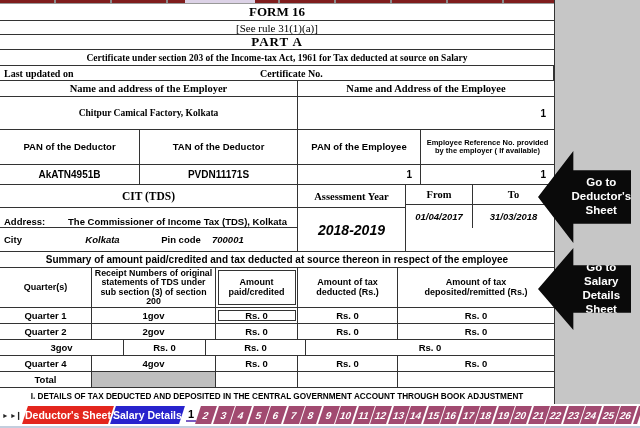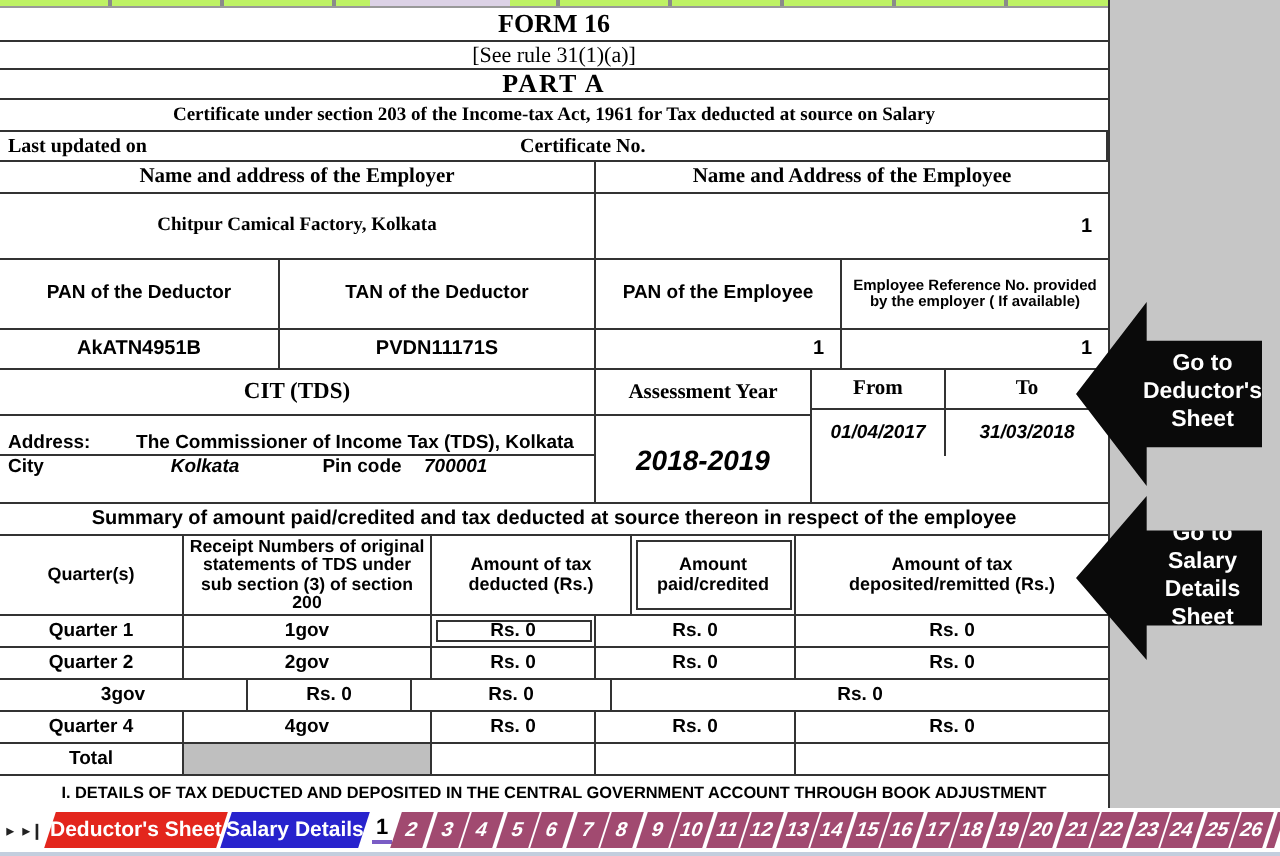--- a/index.html
+++ b/index.html
@@ -10,7 +10,7 @@
   html,body{width:640px;height:428px;overflow:hidden;}
   body{position:relative;background:var(--backdrop);font-family:"Liberation Sans",sans-serif;color:#000;}
   .serif{font-family:"Liberation Serif",serif;}
-  .sheet-area{position:absolute;left:0;top:0;width:555px;height:404px;background:#bef264;border-right:1px solid var(--border);}
+  .sheet-area{position:absolute;left:0;top:0;width:555px;height:404px;background:#7f1d1d;border-right:1px solid var(--border);}
   .topstrip{height:4px;background:
      repeating-linear-gradient(to right,transparent 0 54px,#8a8a8a 54px 56px);
      border-bottom:1px solid #999;position:relative;}

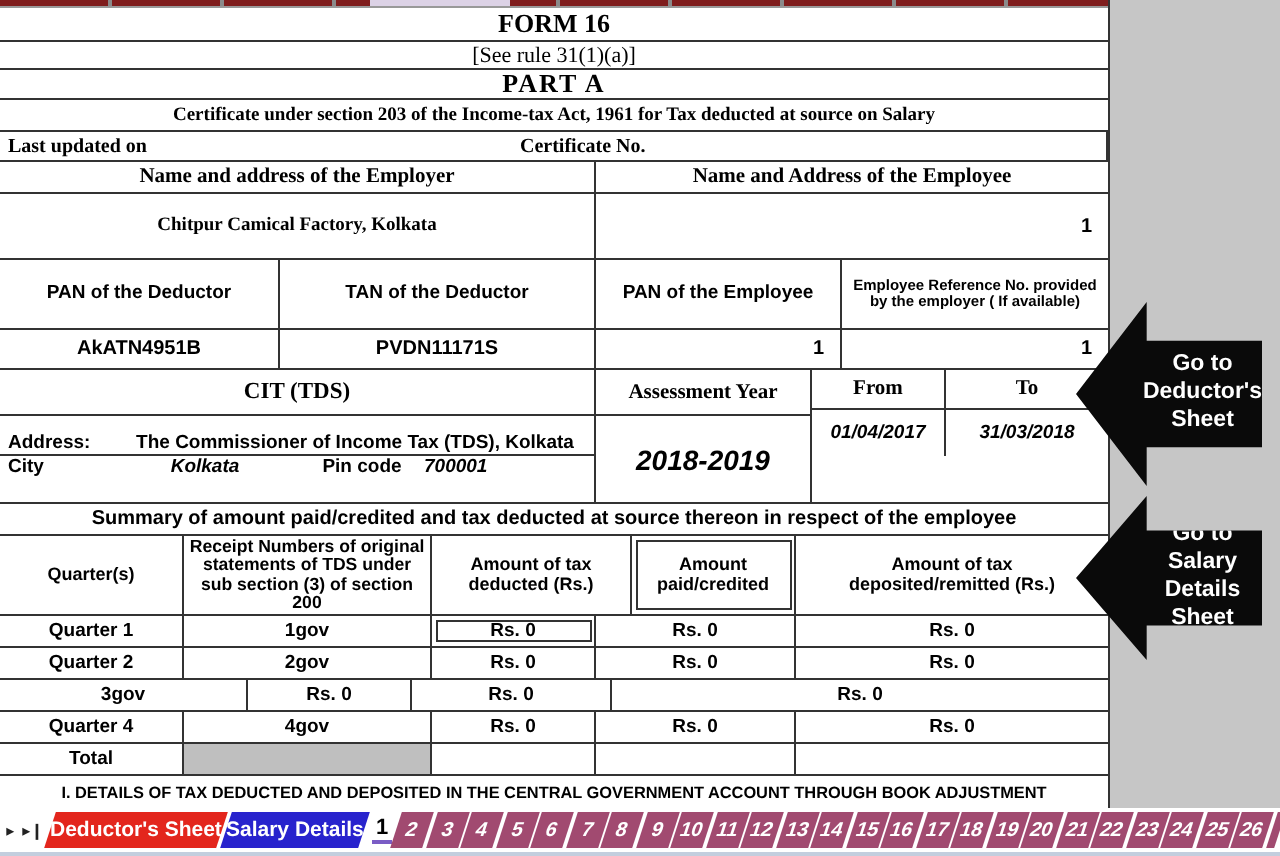--- a/index.html
+++ b/index.html
@@ -108,7 +108,7 @@
         <span class="b" style="font-size:9.5px;padding-left:4px;width:58px">Address:</span>
         <span class="b" style="font-size:9.5px;flex:1;text-align:center">The Commissioner of Income Tax (TDS), Kolkata</span>
       </div>
-      <div style="height:23px;display:flex;">
+      <div style="height:23px;display:flex;align-items:center">
         <span class="b" style="font-size:9.5px;padding-left:4px;width:55px">City</span>
         <span class="b i" style="font-size:9.5px;width:95px;text-align:center">Kolkata</span>
         <span class="b" style="font-size:9.5px;flex:1;text-align:center">Pin code</span>

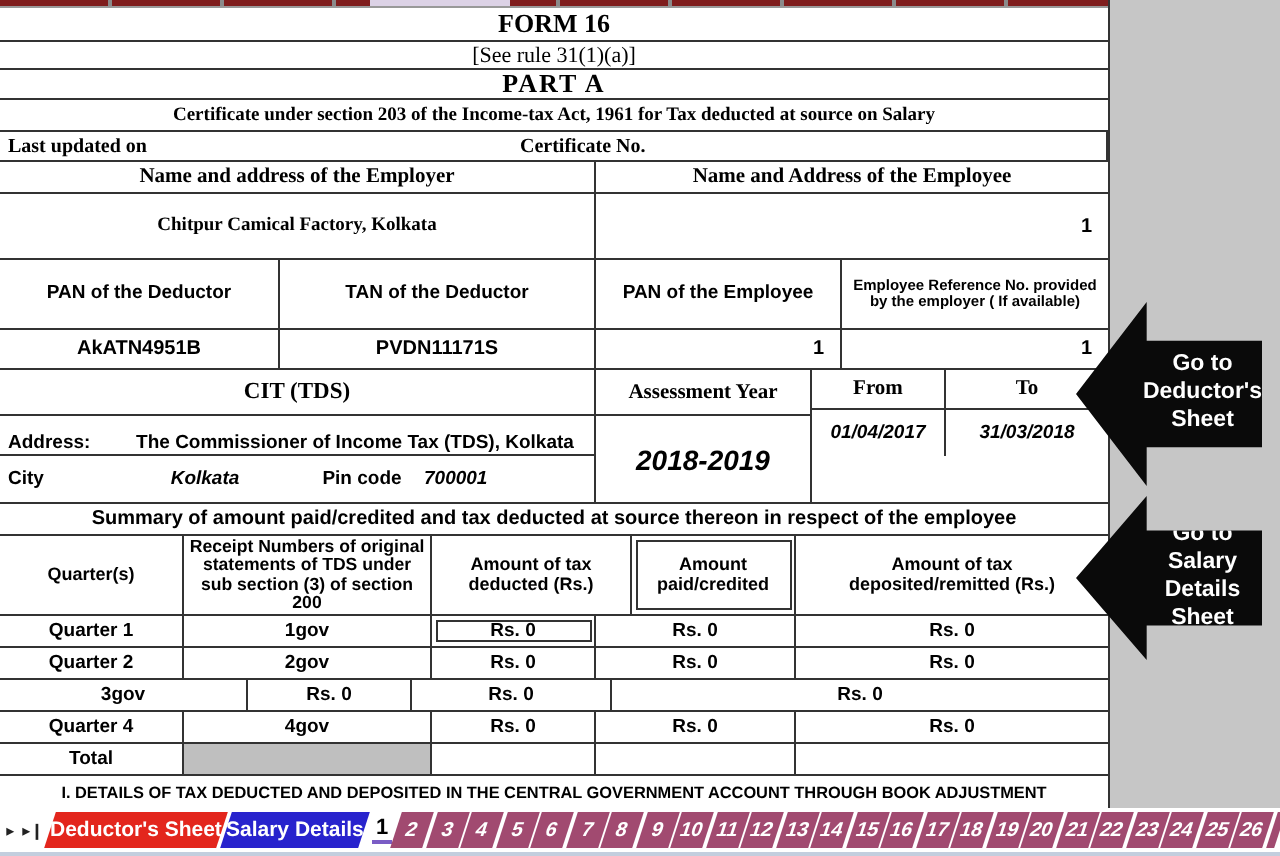--- a/index.html
+++ b/index.html
@@ -138,8 +138,8 @@
   <div class="row" style="height:40px">
     <div class="cell b fit" style="width:92px;font-size:9px">Quarter(s)</div>
     <div class="cell b fit" style="width:124px;font-size:8.8px;padding:0 2px">Receipt Numbers of original statements of TDS under sub section (3) of section 200</div>
+    <div class="cell b fit dblbox" style="width:82px;font-size:9px;padding:0 6px">Amount paid/credited</div>
     <div class="cell b fit" style="width:100px;font-size:9px;padding:0 10px">Amount of tax deducted (Rs.)</div>
-    <div class="cell b fit dblbox" style="width:82px;font-size:9px;padding:0 6px">Amount paid/credited</div>
     <div class="cell last b fit" style="flex:1;font-size:9px;padding:0 14px">Amount of tax deposited/remitted (Rs.)</div>
   </div>
 

